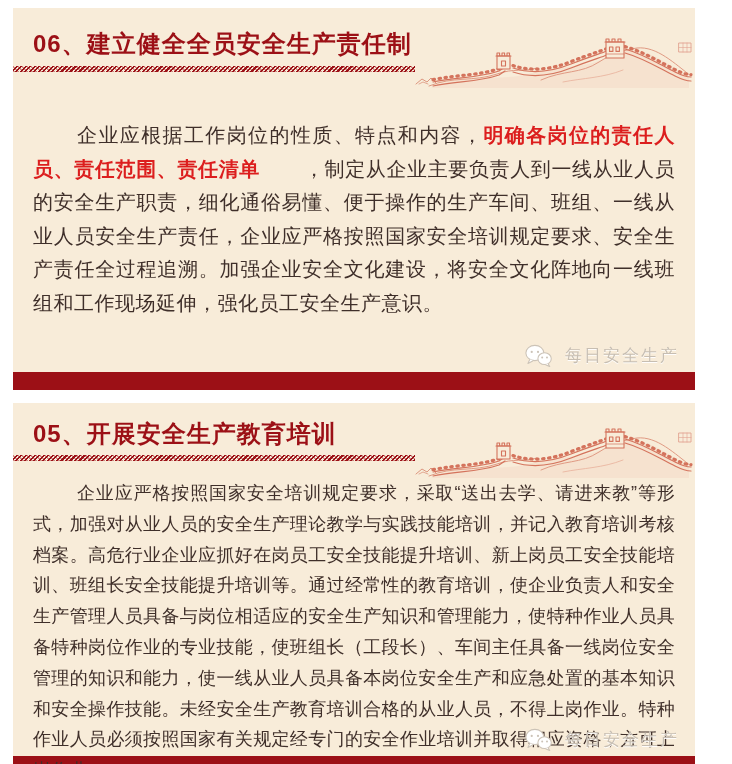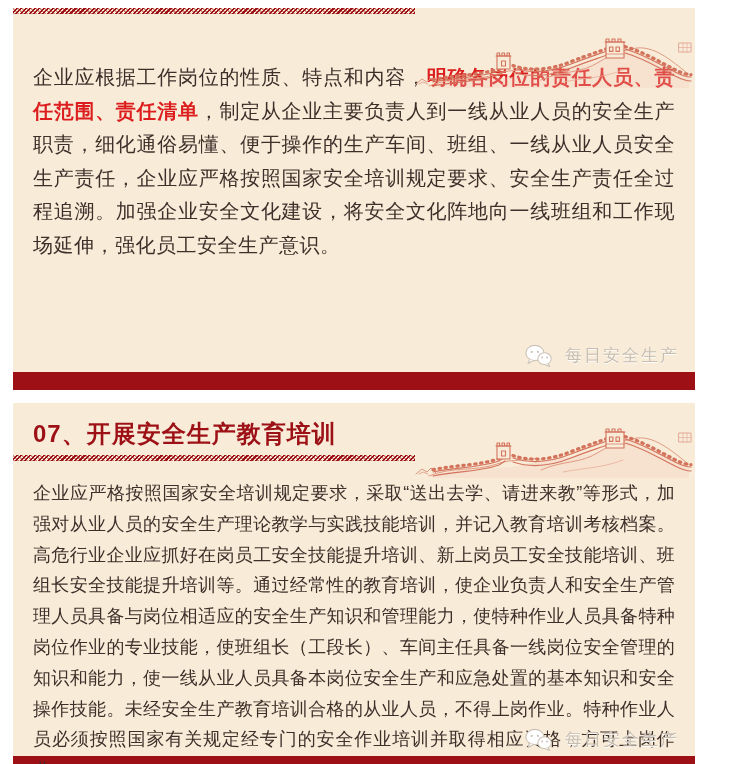--- a/index.html
+++ b/index.html
@@ -107,6 +107,7 @@
 <div class="page">
 
   <section class="panel panel-1">
+    <h2 class="sec-title">06、建立健全全员安全生产责任制</h2>
     <div class="rule"></div>
     <svg class="greatwall" viewBox="0 0 280 56">
         <use href="#gw"></use>

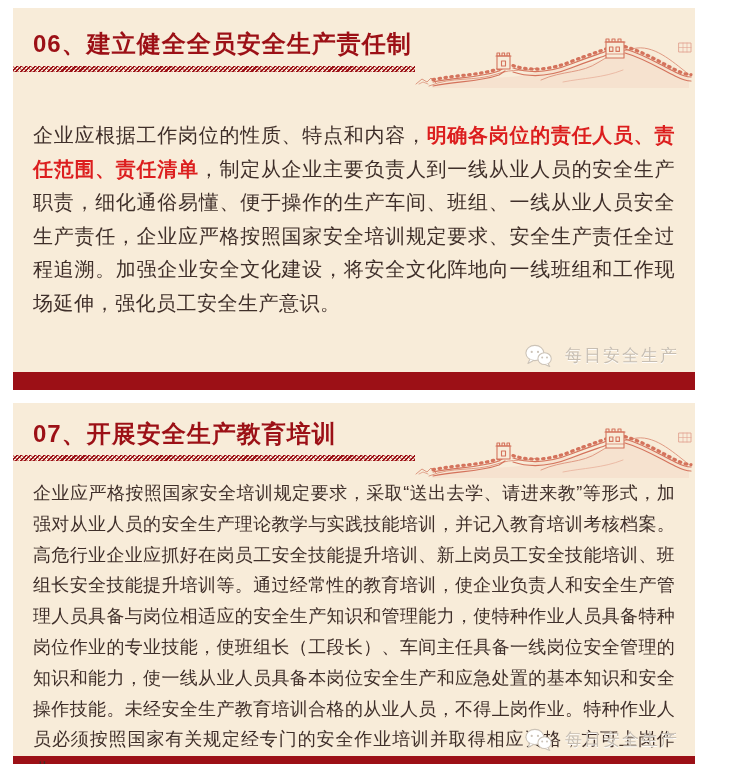--- a/index.html
+++ b/index.html
@@ -40,7 +40,7 @@
   }
   .panel-2 .body-par{margin-top:17px;font-size:18px;line-height:30.8px;letter-spacing:.2px;}
   .run-highlight{color:var(--hl-red);font-weight:bold;}
-  .run-normal{color:inherit;}
+  .run-normal{color:inherit;margin-left:44px;}
   .watermark{
     position:absolute;right:16px;bottom:5px;display:flex;align-items:flex-end;gap:13px;
     color:var(--wm);font-size:17px;letter-spacing:2px;

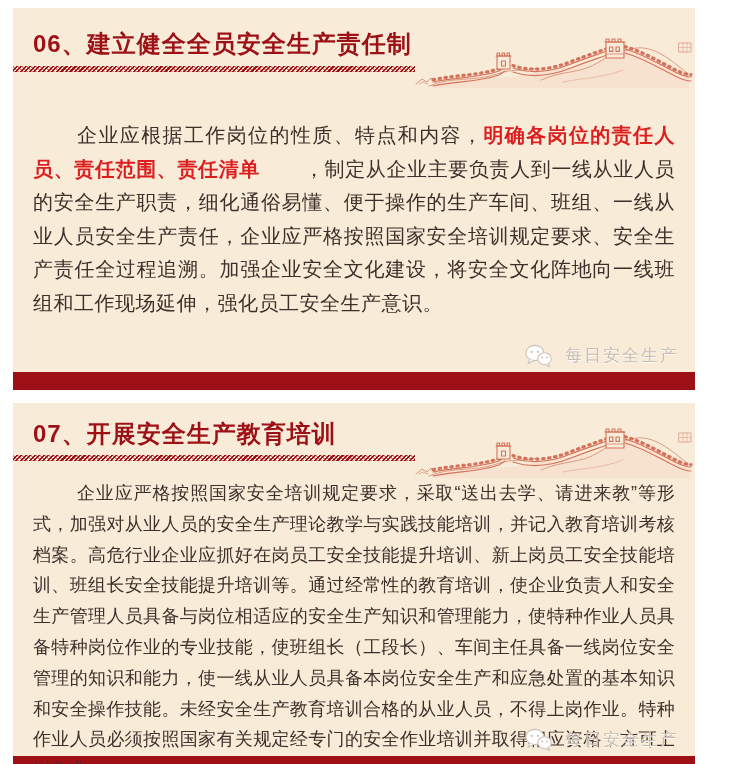--- a/index.html
+++ b/index.html
@@ -124,7 +124,7 @@
   <div class="divider-bar"></div>
 
   <section class="panel panel-2">
-    <h2 class="sec-title">07、开展安全生产教育培训</h2>
+    <h2 class="sec-title">05、开展安全生产教育培训</h2>
     <div class="rule"></div>
     <svg class="greatwall" viewBox="0 0 280 56">
         <use href="#gw"></use>

